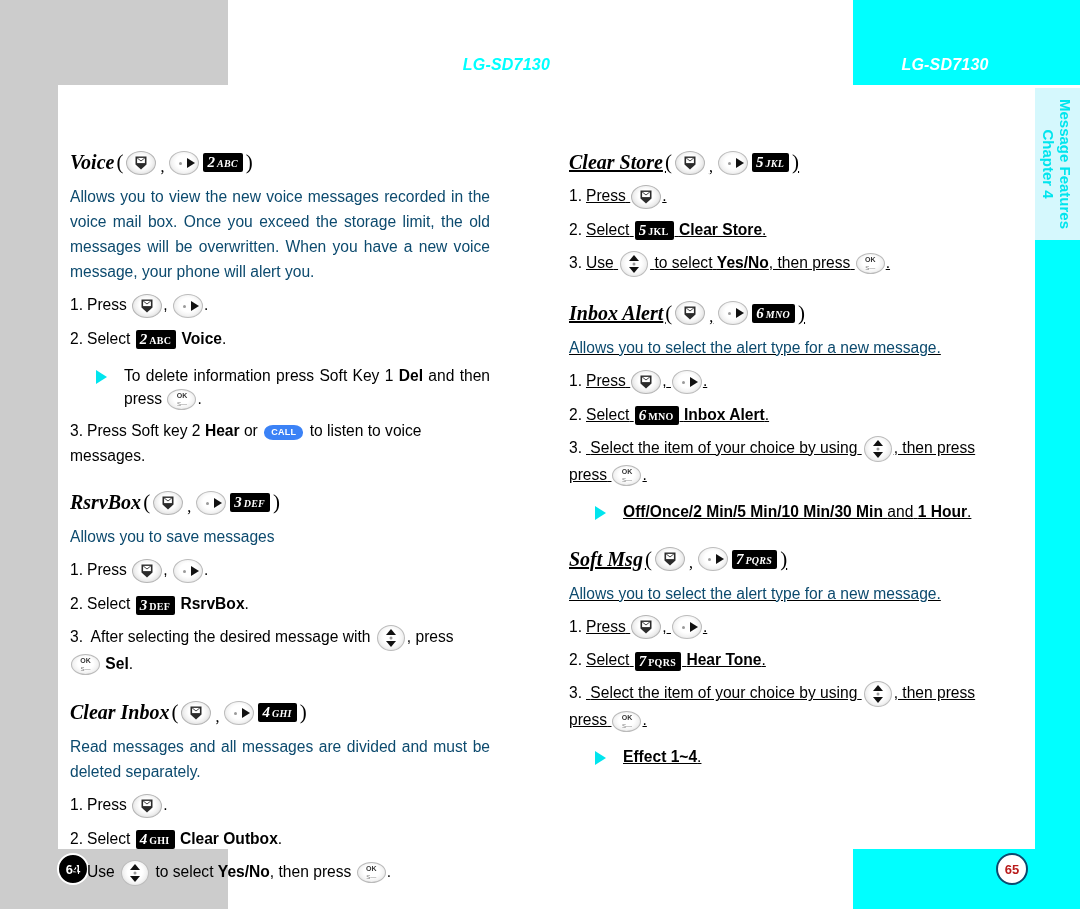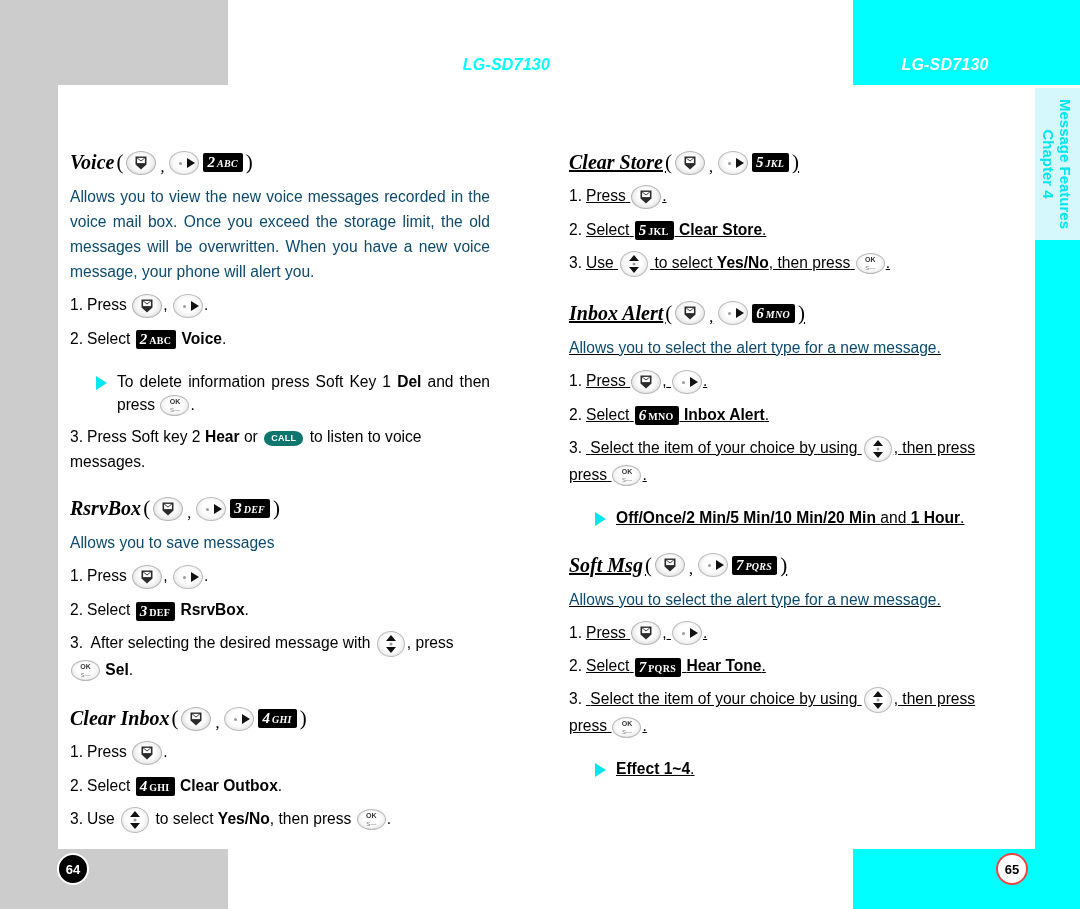--- a/index.html
+++ b/index.html
@@ -106,7 +106,7 @@
   .hang .step-body{flex:1 1 auto;}
 
   .bullet-line{
-    display:flex;gap:10px;margin-top:19px;margin-left:26px;
+    display:flex;gap:17px;margin-top:13px;margin-left:26px;
     font-size:15.6px;line-height:23px;
   }
   .tri{

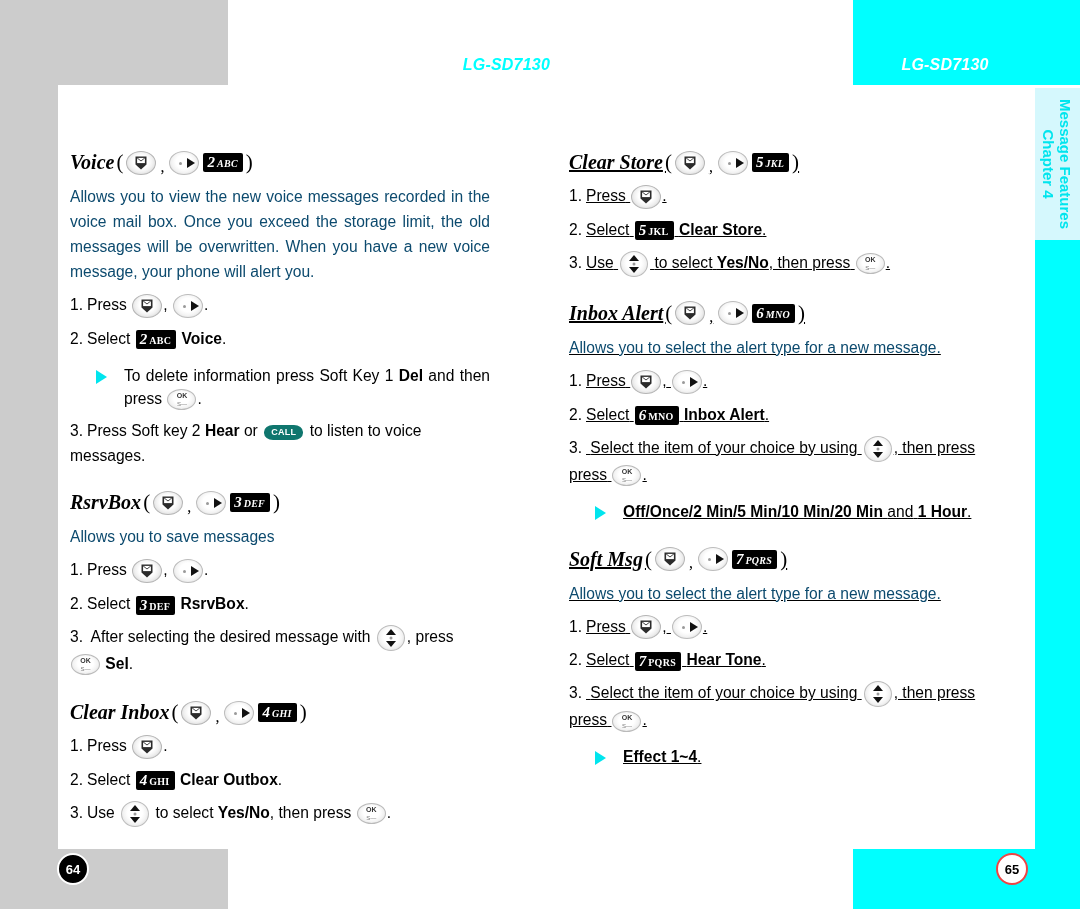--- a/index.html
+++ b/index.html
@@ -191,7 +191,7 @@
 
   
   .k-call{
-    background:#0f766e;color:#fff;
+    background:#3b82f6;color:#fff;
     border-radius:9px/7px;
     padding:3px 7px;
     font-size:9px;font-weight:bold;letter-spacing:0.3px;

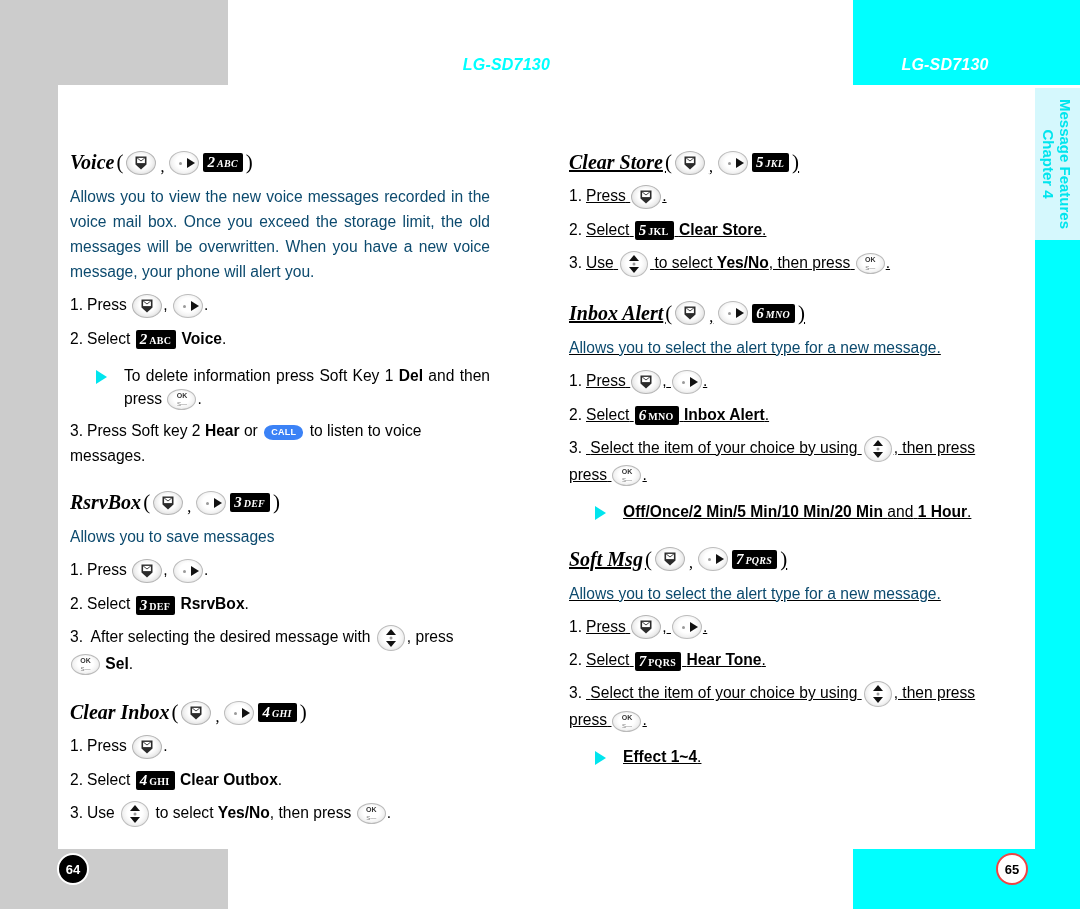--- a/index.html
+++ b/index.html
@@ -532,7 +532,7 @@
 
       <div class="bullet-line">
         <span class="tri"></span>
-        <span class="bullet-text"><b>Off/Once/2 Min/5 Min/10 Min/20 Min</b> <span>and</span> <b>1 Hour</b><span>.</span></span>
+        <span class="bullet-text"><b>Off/Once/2 Min/5 Min/10 Min/30 Min</b> <span>and</span> <b>1 Hour</b><span>.</span></span>
       </div>
     </div>
 

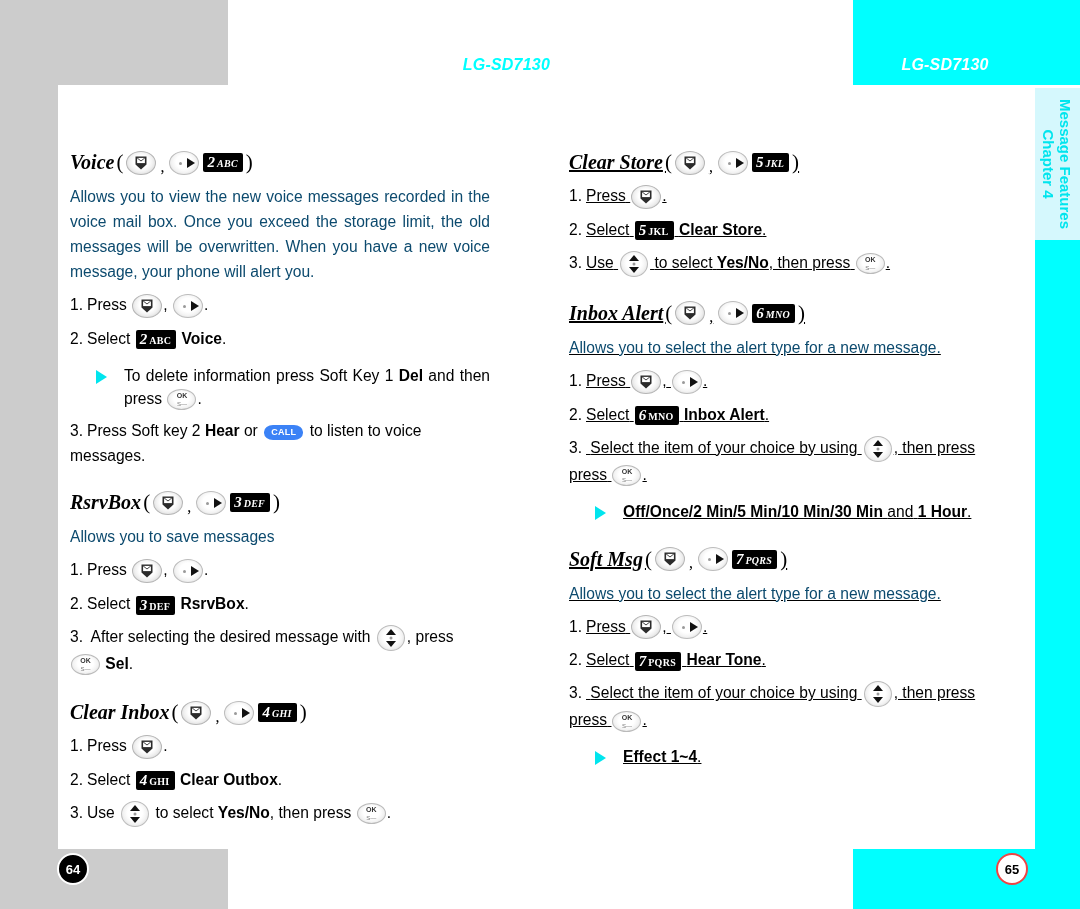--- a/index.html
+++ b/index.html
@@ -380,6 +380,7 @@
         <span class="paren">)</span>
       </div>
 
+      <p class="body">Read messages and all messages are divided and must be deleted separately.</p>
 
       <ol class="steps">
         <li>

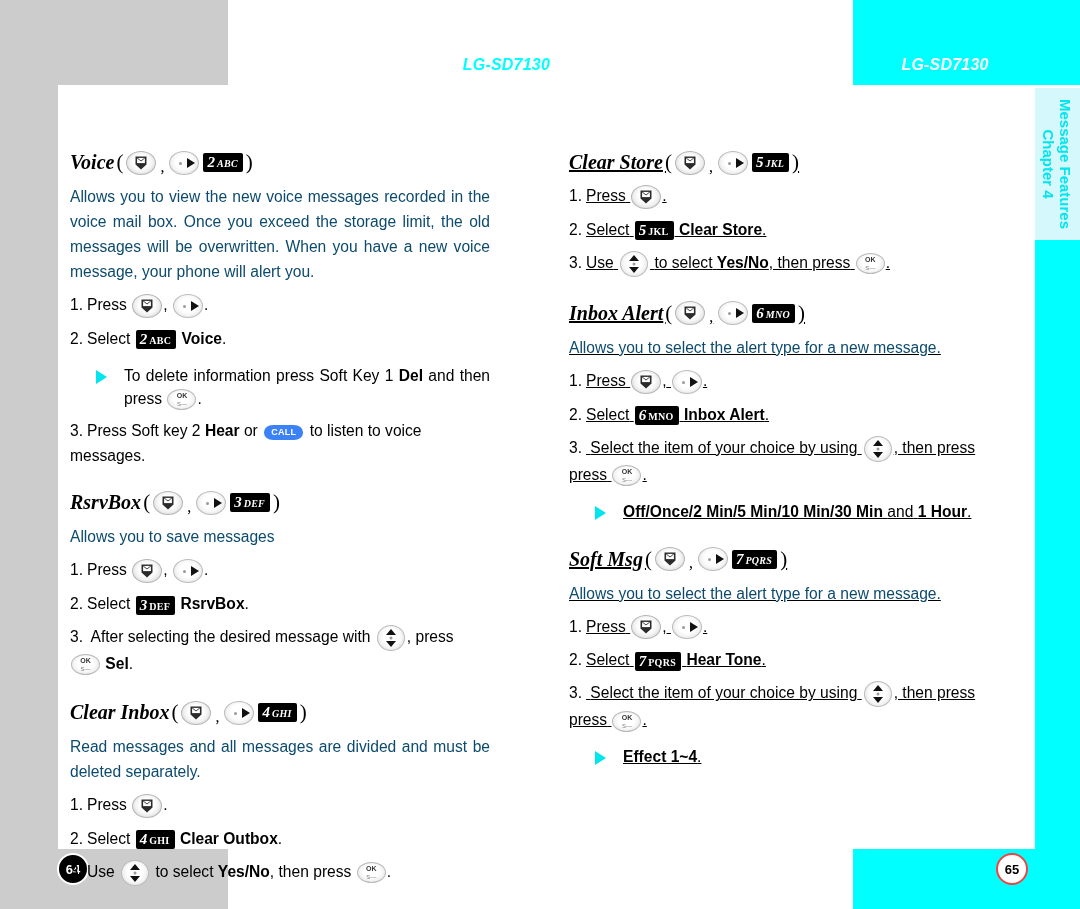--- a/index.html
+++ b/index.html
@@ -63,8 +63,8 @@
   }
   .pg-right{
     position:absolute;left:996px;top:853px;width:28px;height:28px;
-    border-radius:50%;background:#ffffff;color:#000000;
-    border:2px solid #ef4444;
+    border-radius:50%;background:#ffffff;color:#b91c1c;
+    border:2px solid #0c4a6e;
     display:flex;align-items:center;justify-content:center;
     font-size:13px;font-weight:bold;
   }

